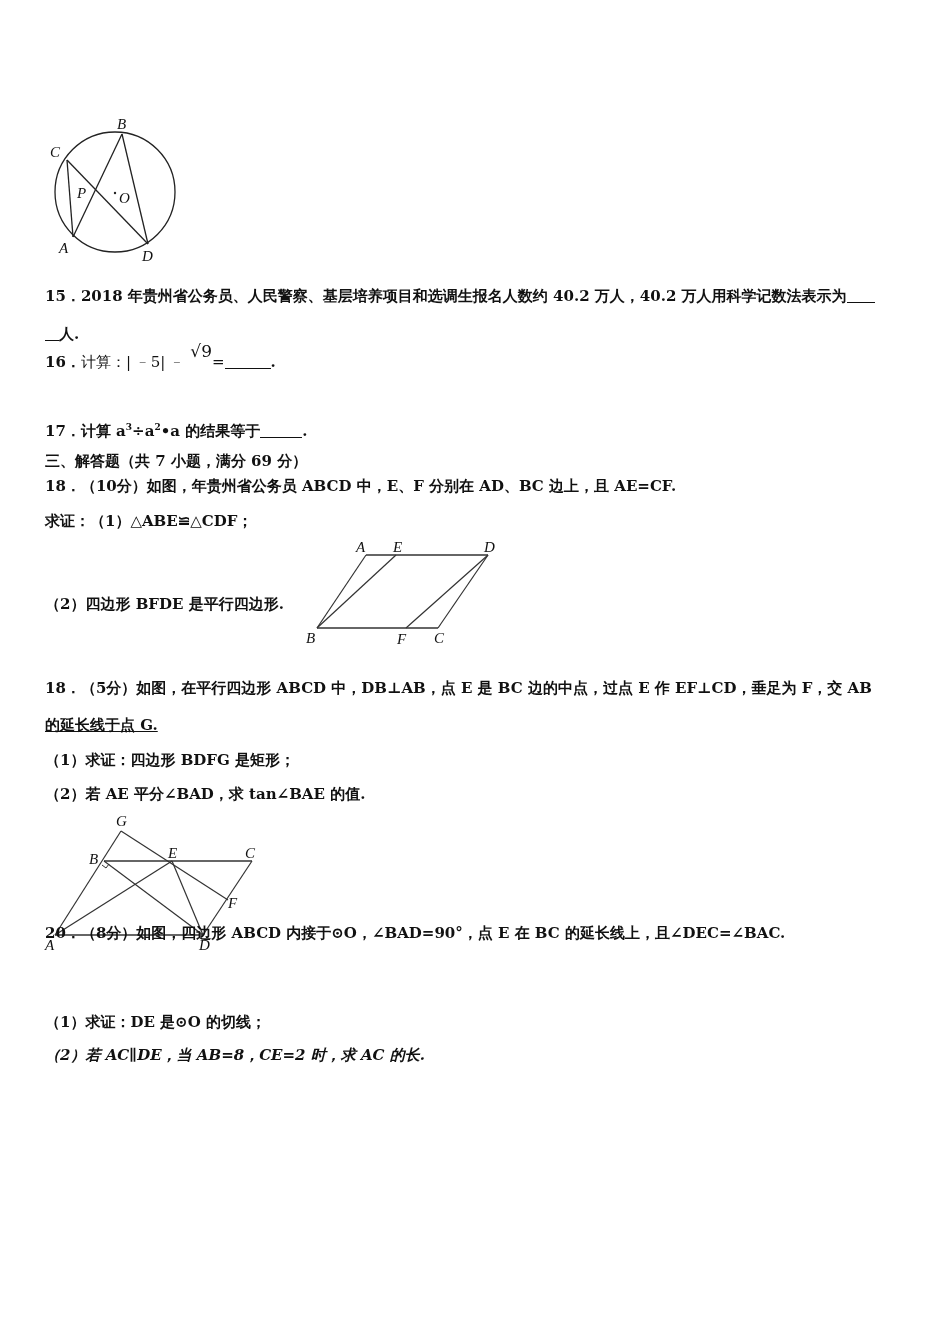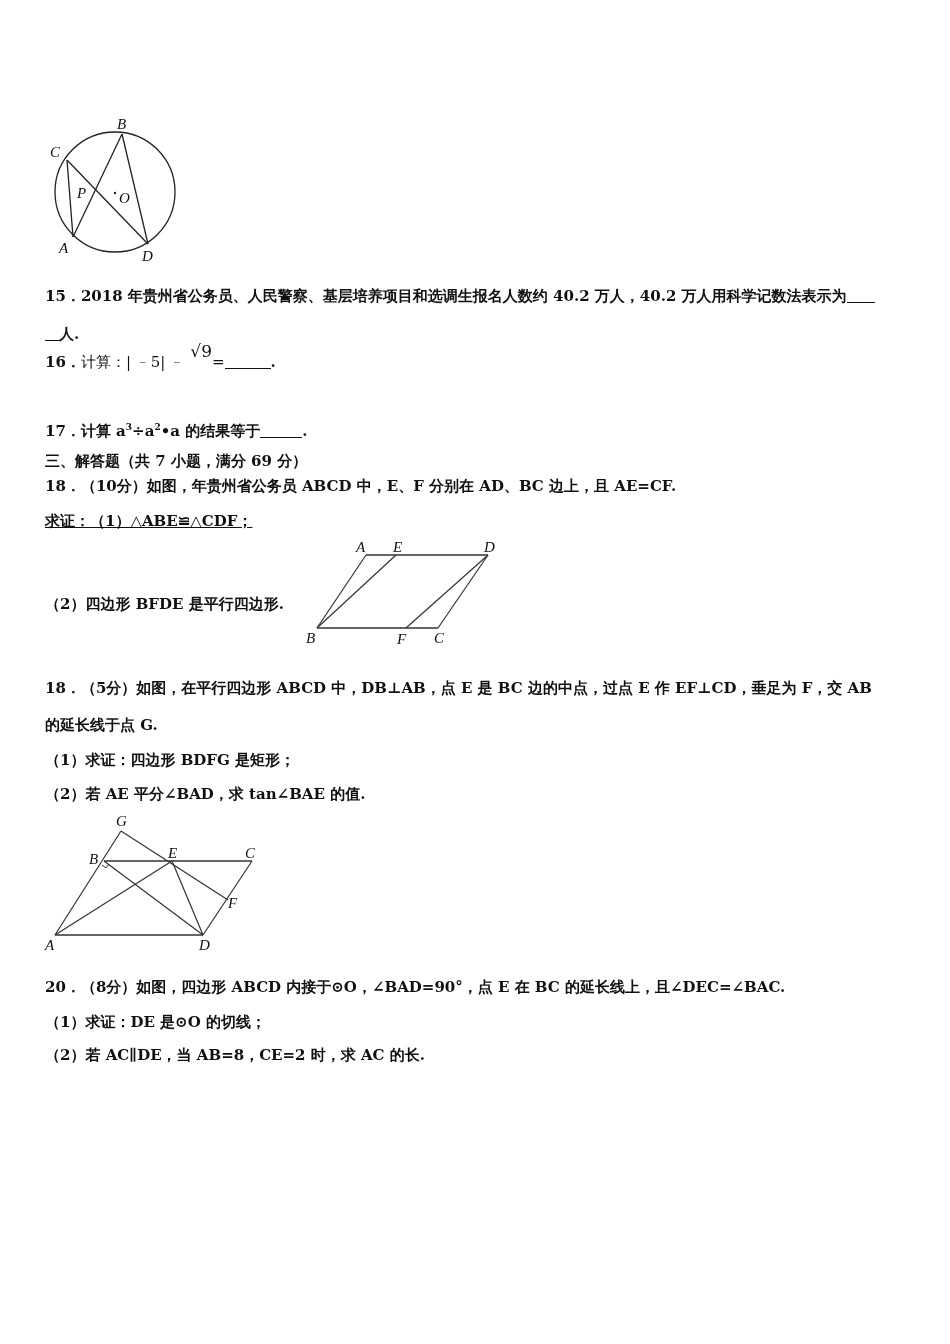--- a/index.html
+++ b/index.html
@@ -53,7 +53,7 @@
 <div class="line" style="top:476px;">
   <span>18．</span><span>（10分）如图，年贵州省公务员 ABCD 中，E、F 分别在 AD、BC 边上，且 AE=CF.</span>
 </div>
-<div class="line" style="top:511px;text-decoration:underline;">求证：（1）△ABE≌△CDF；</div>
+<div class="line" style="top:511px;">求证：（1）△ABE≌△CDF；</div>
 <div class="line" style="top:594px;">（2）四边形 BFDE 是平行四边形.</div>
 
 <div class="fig" style="left:298px; top:536px; width:210px; height:112px;">

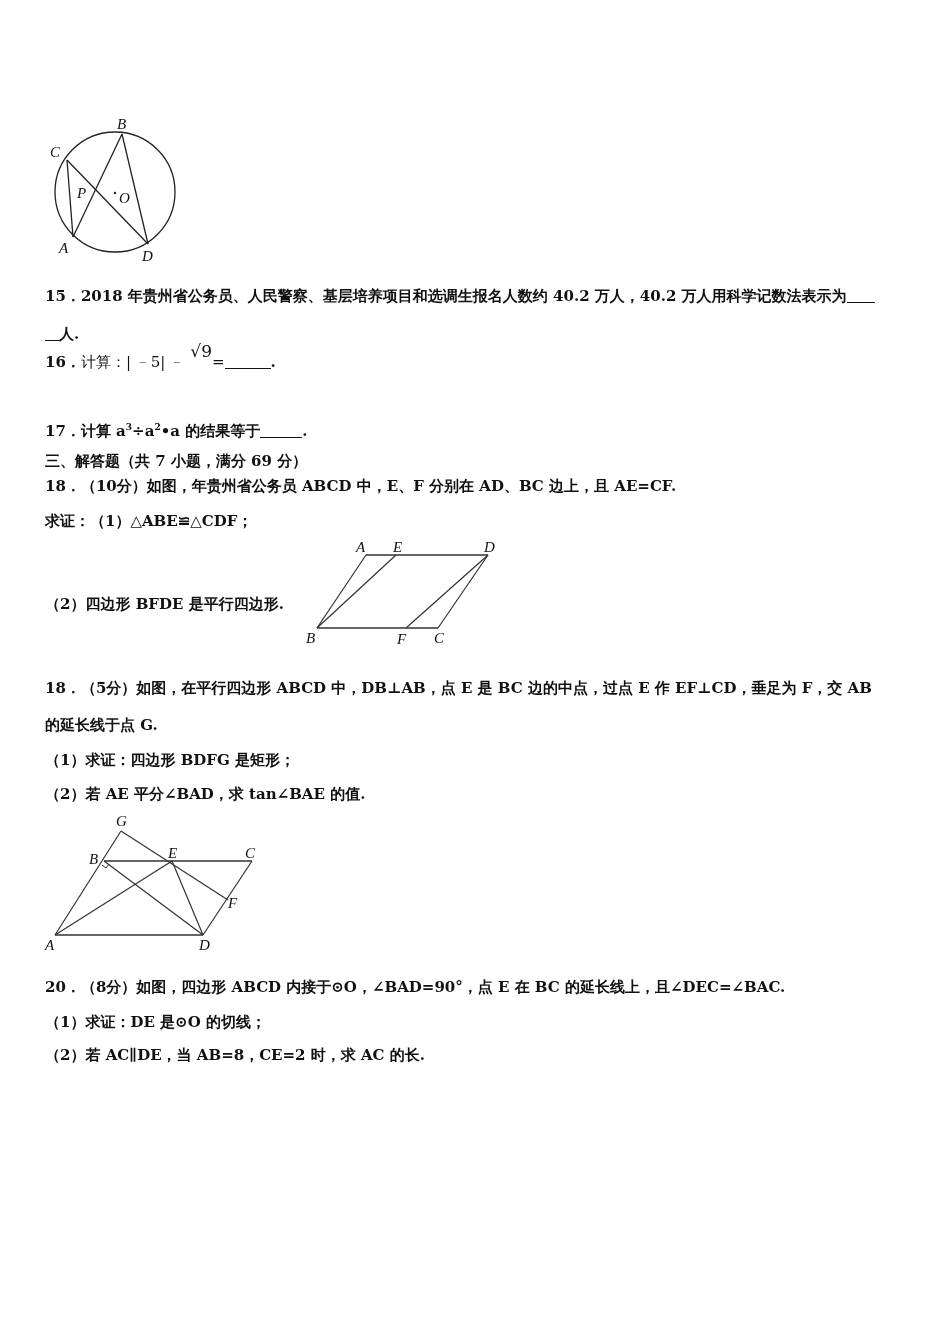--- a/index.html
+++ b/index.html
@@ -76,7 +76,7 @@
 <div class="line" style="top:678px;">
   <span>18．</span><span>（5分）如图，在平行四边形 ABCD 中，DB⊥AB，点 E 是 BC 边的中点，过点 E 作 EF⊥CD，垂足为 F，交 AB</span>
 </div>
-<div class="line" style="top:715px;">的延长线于点 G.</div>
+<div class="line" style="top:715px;text-decoration:underline;">的延长线于点 G.</div>
 <div class="line" style="top:750px;text-align:right;">（1）求证：四边形 BDFG 是矩形；</div>
 <div class="line" style="top:784px;">（2）若 AE 平分∠BAD，求 tan∠BAE 的值.</div>
 

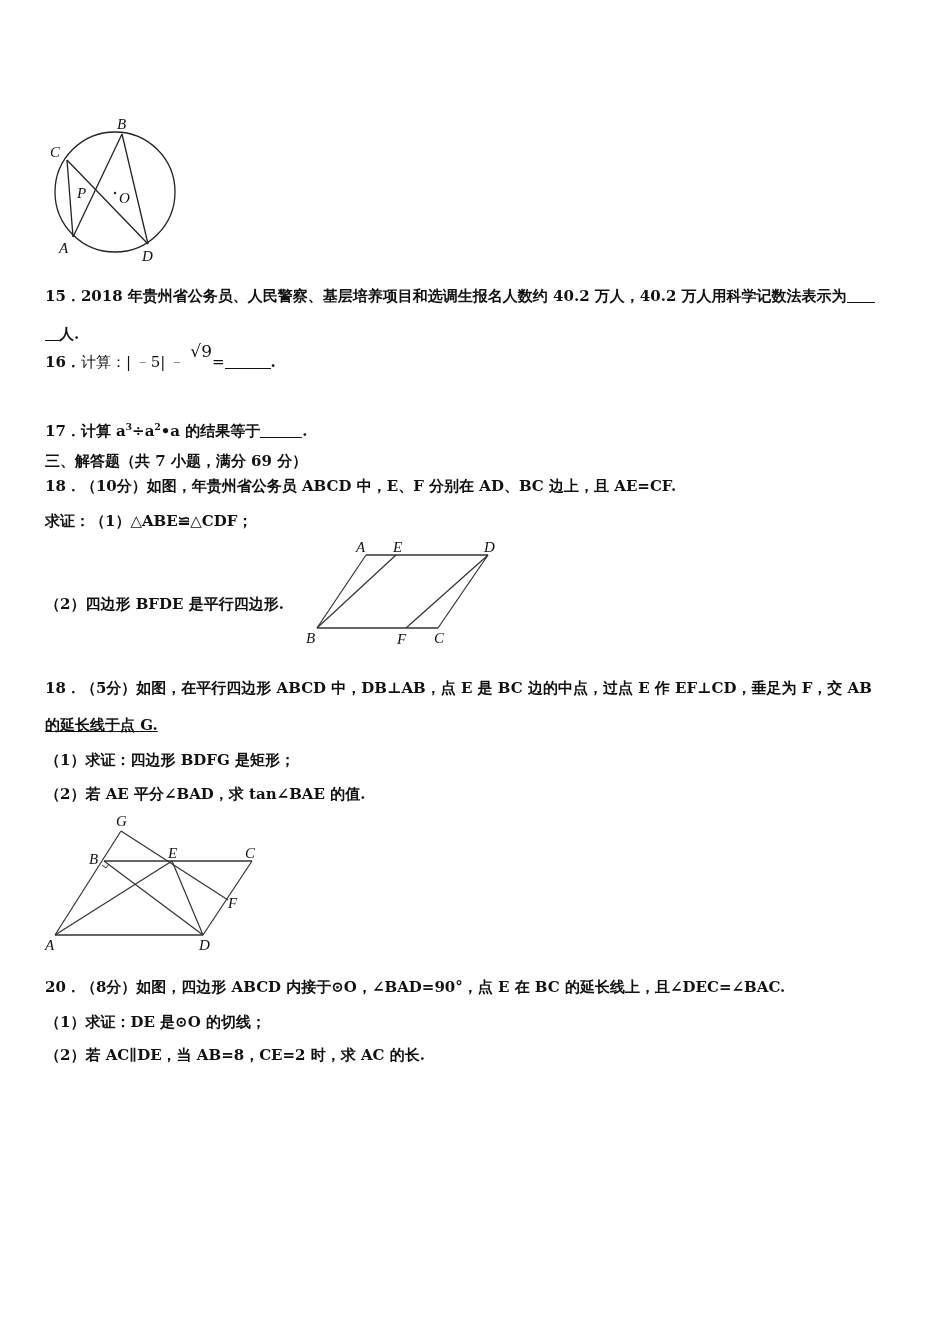--- a/index.html
+++ b/index.html
@@ -109,7 +109,7 @@
   </svg>
 </div>
 
-<div class="line" style="top:977px;text-align:right;">
+<div class="line" style="top:923px;text-align:right;">
   <span>20．</span><span>（8分）如图，四边形 ABCD 内接于⊙O，∠BAD=90°，点 E 在 BC 的延长线上，且∠DEC=∠BAC.</span>
 </div>
 <div class="line" style="top:1012px;text-align:center;">（1）求证：DE 是⊙O 的切线；</div>

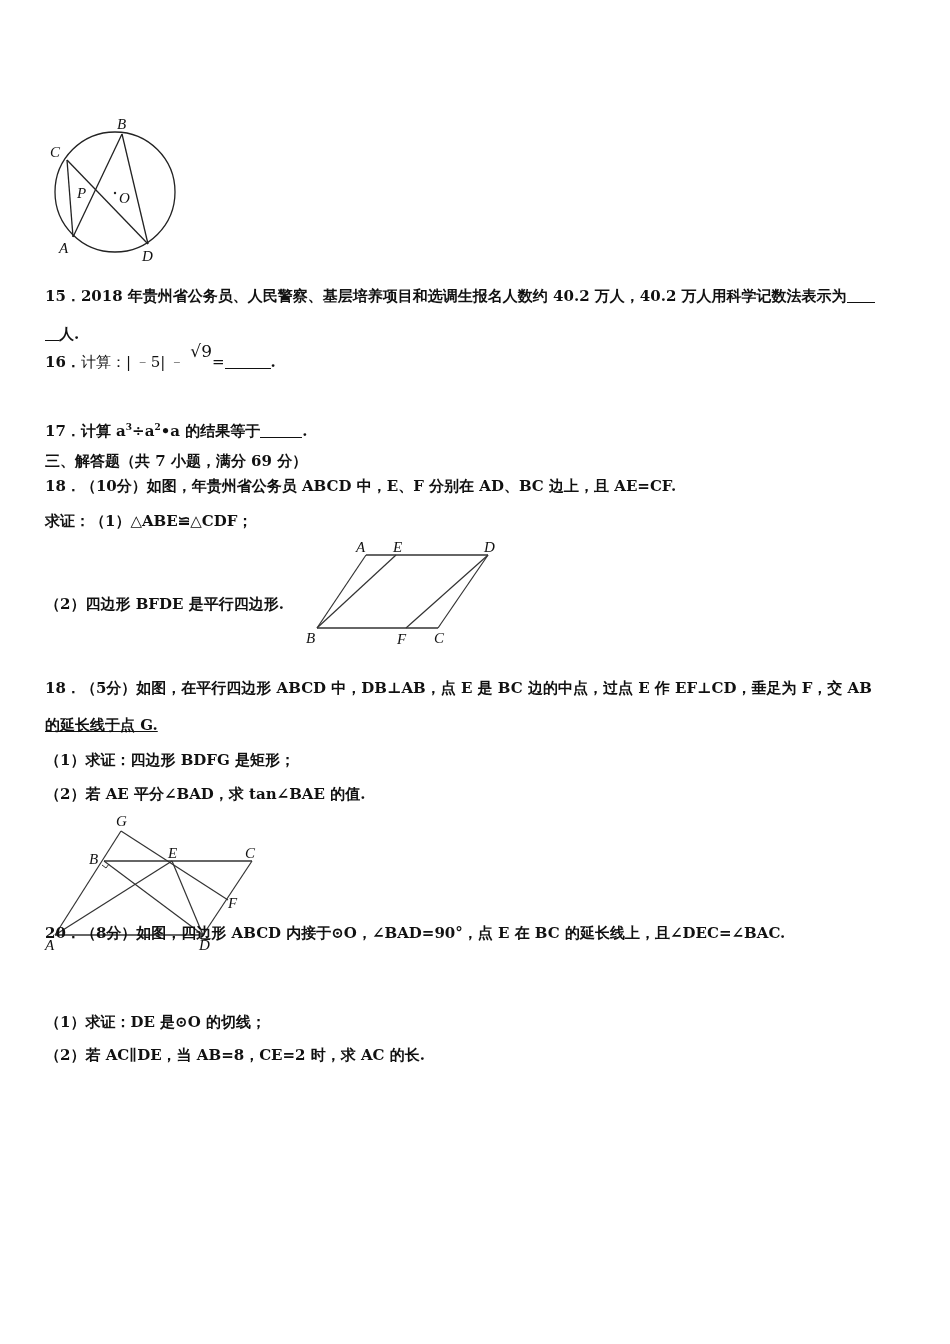--- a/index.html
+++ b/index.html
@@ -113,6 +113,6 @@
   <span>20．</span><span>（8分）如图，四边形 ABCD 内接于⊙O，∠BAD=90°，点 E 在 BC 的延长线上，且∠DEC=∠BAC.</span>
 </div>
 <div class="line" style="top:1012px;text-align:center;">（1）求证：DE 是⊙O 的切线；</div>
-<div class="line" style="top:1045px;">（2）若 AC∥DE，当 AB=8，CE=2 时，求 AC 的长.</div>
+<div class="line" style="top:1045px;font-style:italic;">（2）若 AC∥DE，当 AB=8，CE=2 时，求 AC 的长.</div>
 
 </body></html>

